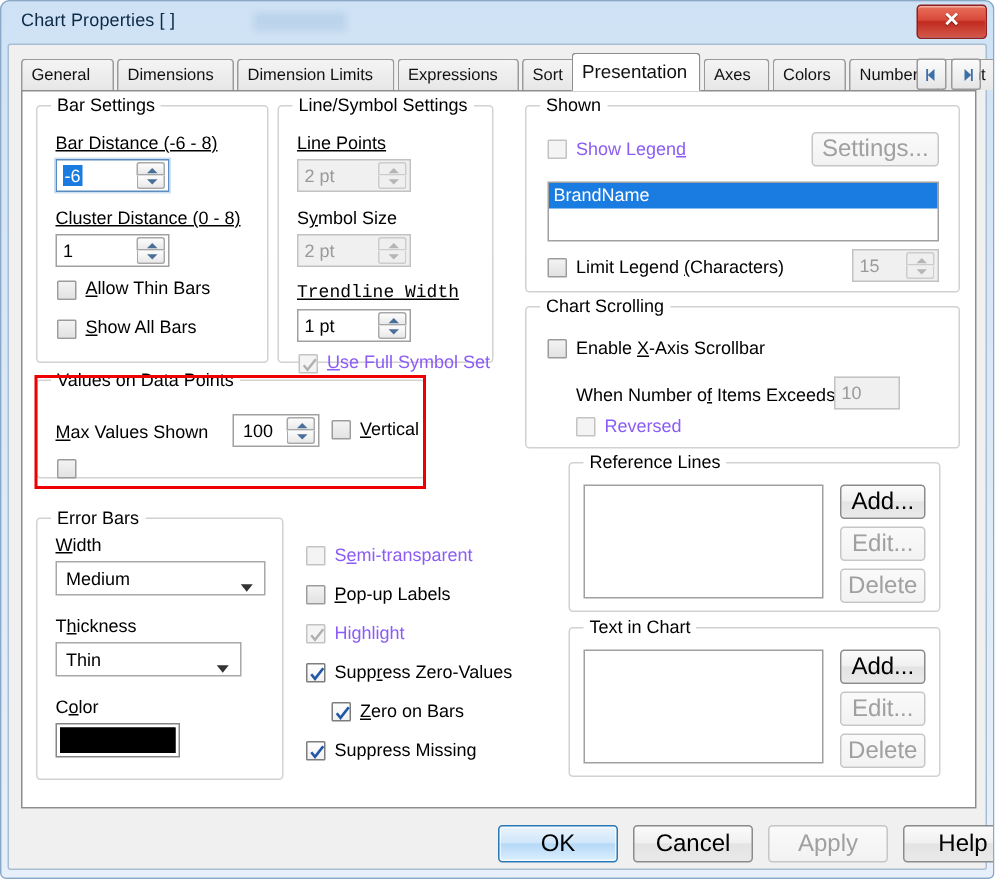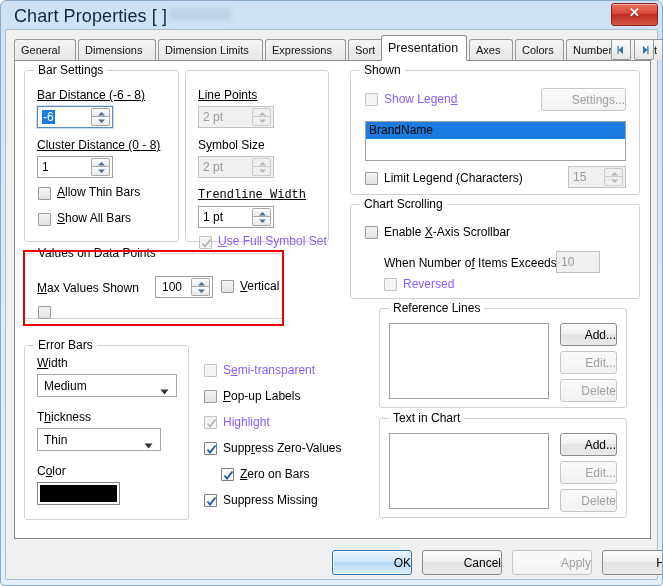--- a/index.html
+++ b/index.html
@@ -44,7 +44,7 @@
     position: absolute;
     left: 13px;
     top: 5px;
-    font-size: 18px;
+    font-size: 12px;
     color: #0c2a46;
     letter-spacing: 0.1px;
     white-space: nowrap;

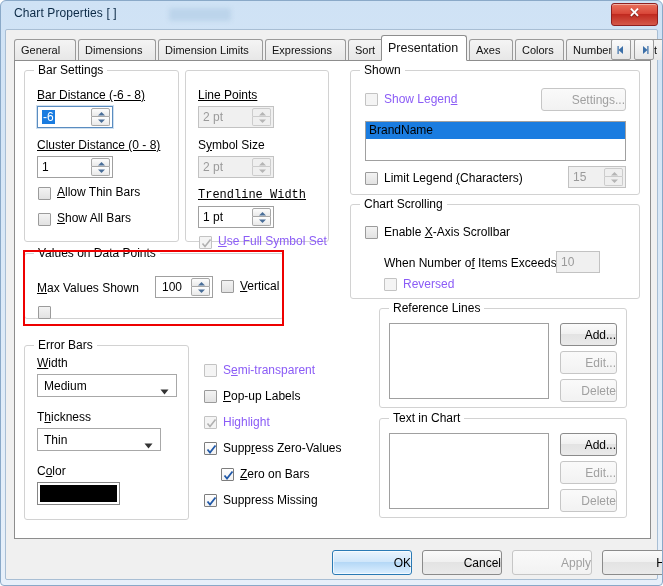--- a/index.html
+++ b/index.html
@@ -452,6 +452,7 @@
     </div>
 
     <div class="group" style="left:170px; top:9px; width:144px; height:172px;">
+      <div class="group-title">Line/Symbol Settings</div>
 
       <div class="lbl acc" style="left:12px; top:17px;">Line Points</div>
       <div class="field dis" style="left:12px; top:35px; width:76px;">

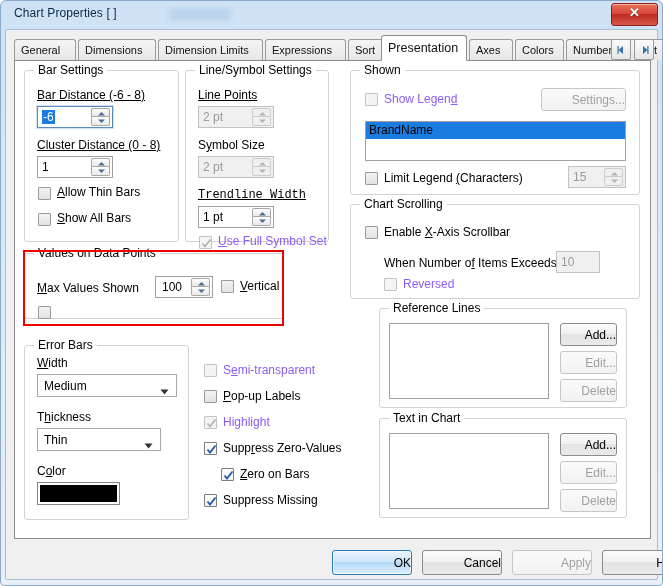--- a/index.html
+++ b/index.html
@@ -270,9 +270,9 @@
     border: 1px solid #8b8b8b;
     border-radius: 3px;
     background: linear-gradient(to bottom, #fbfbfb 0%, #f0f0f0 48%, #e3e3e3 50%, #eaeaea 100%);
-    font-size: 12px;
+    font-size: 16px;
     color: #000;
-    text-align: right;
+    text-align: center;
     cursor: pointer;
     line-height: 1;
   }

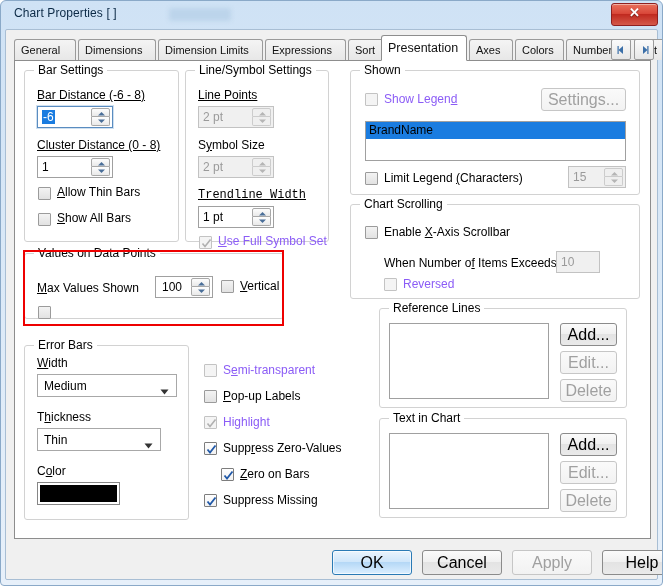--- a/index.html
+++ b/index.html
@@ -308,7 +308,7 @@
     height: 17px;
     line-height: 17px;
     background: #1a7ce0;
-    color: #000000;
+    color: #ffffff;
     font-size: 12px;
     padding-left: 3px;
     box-sizing: border-box;

